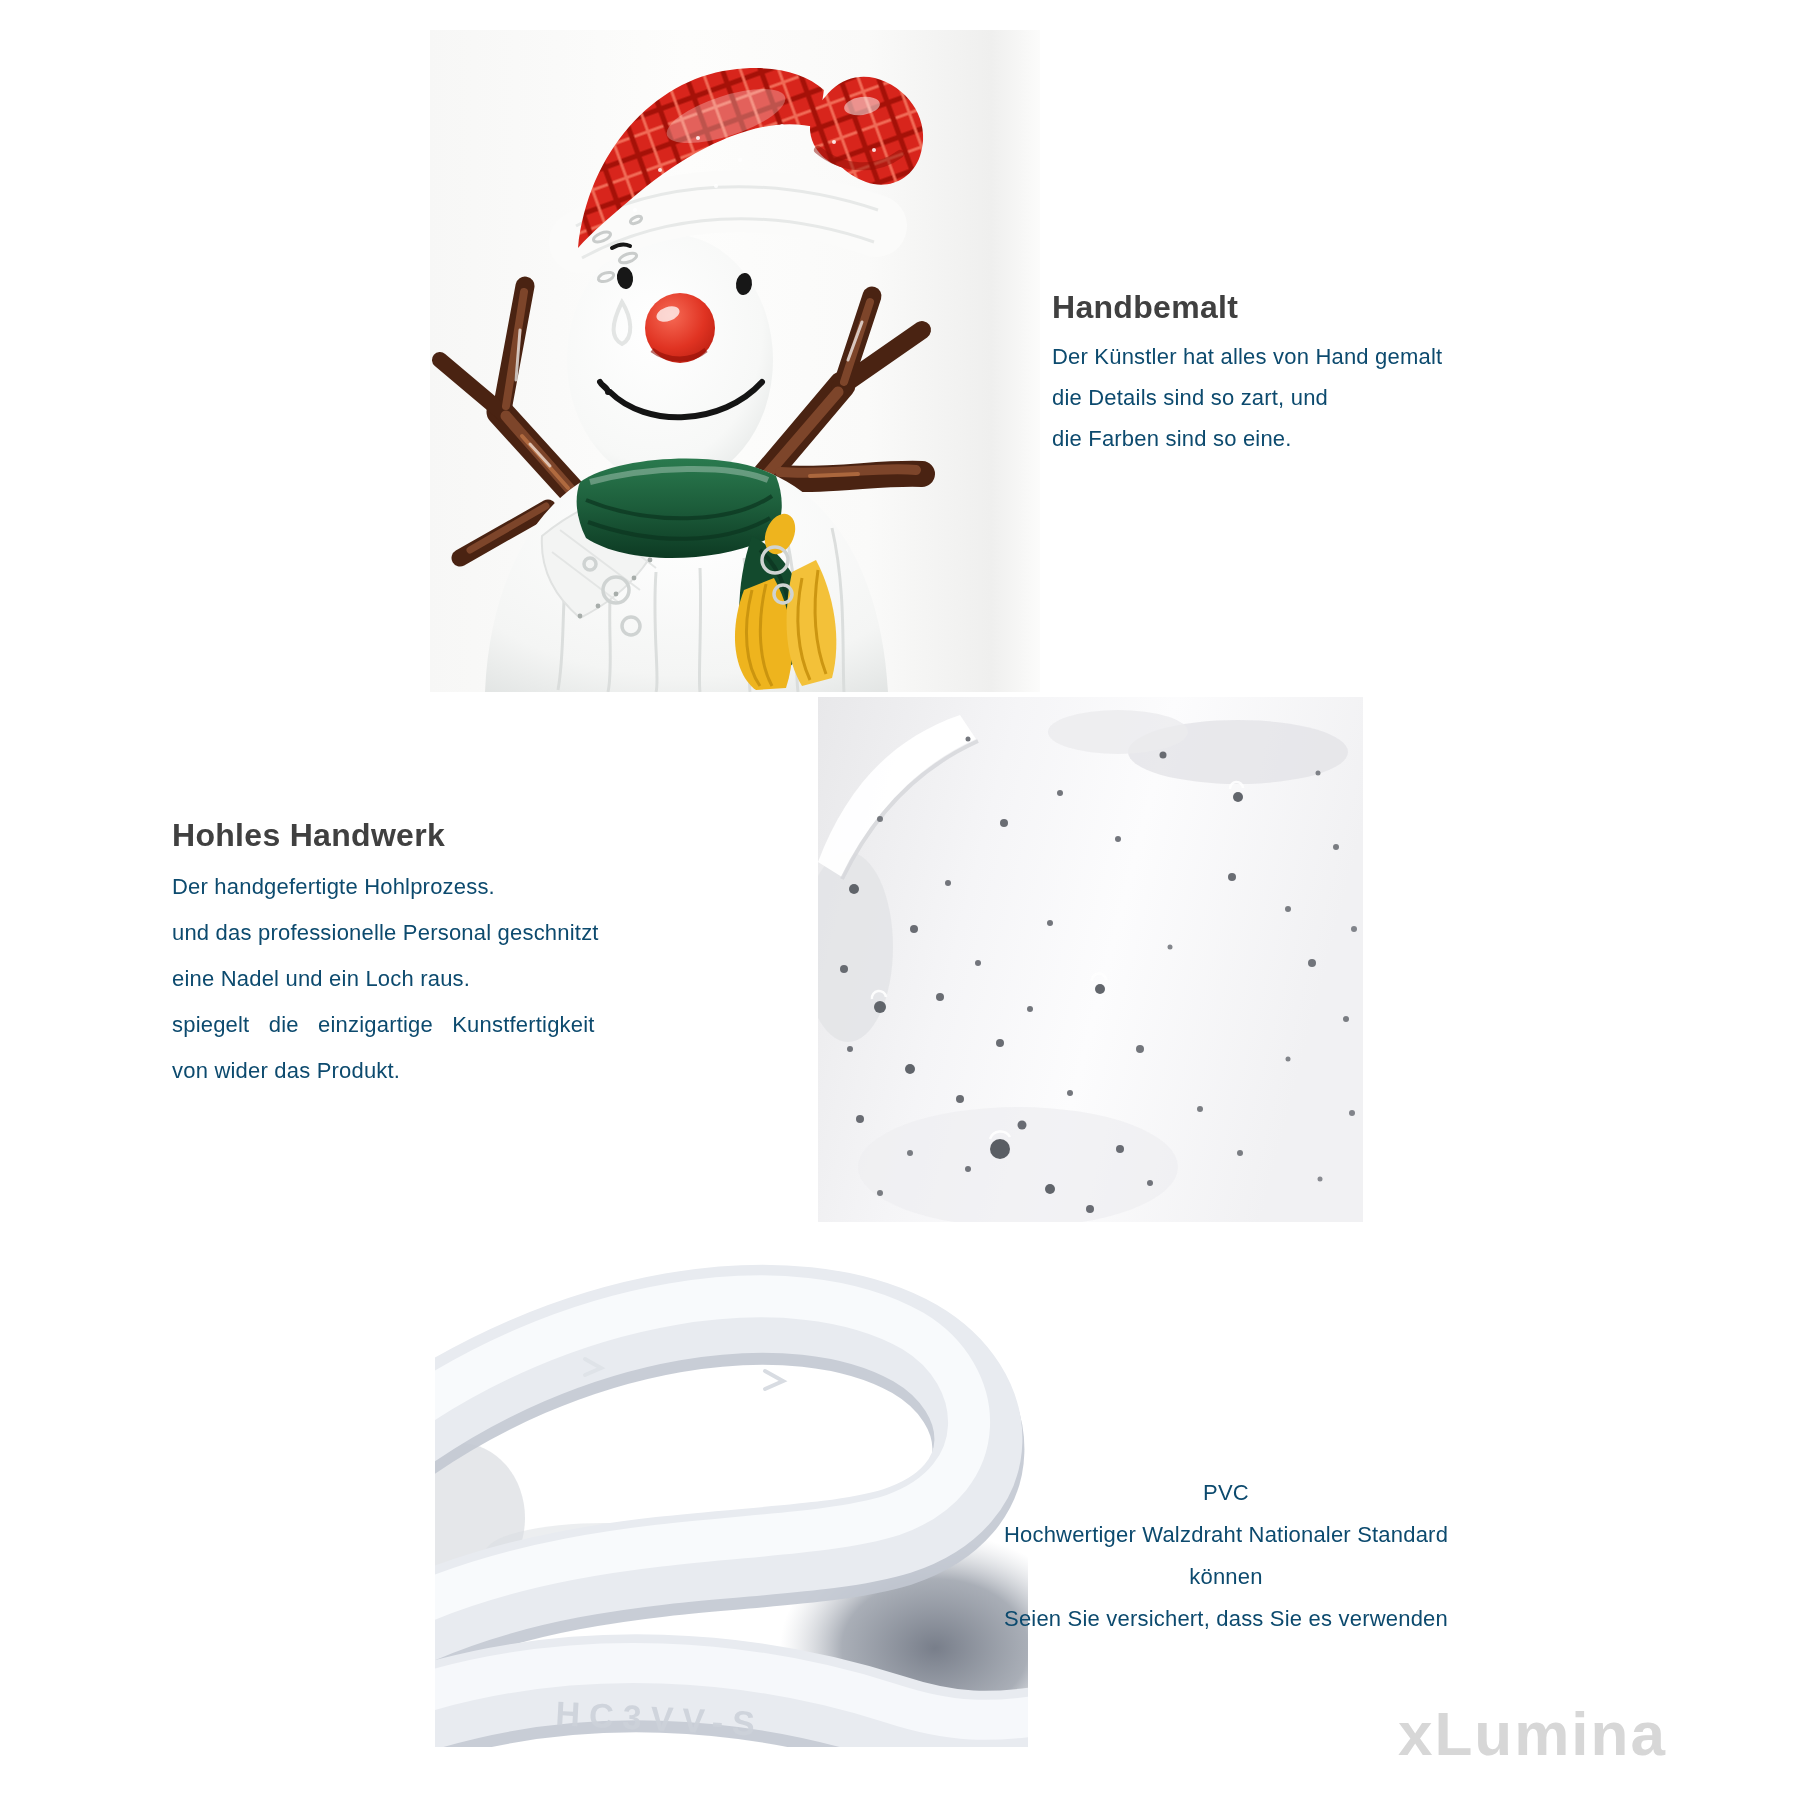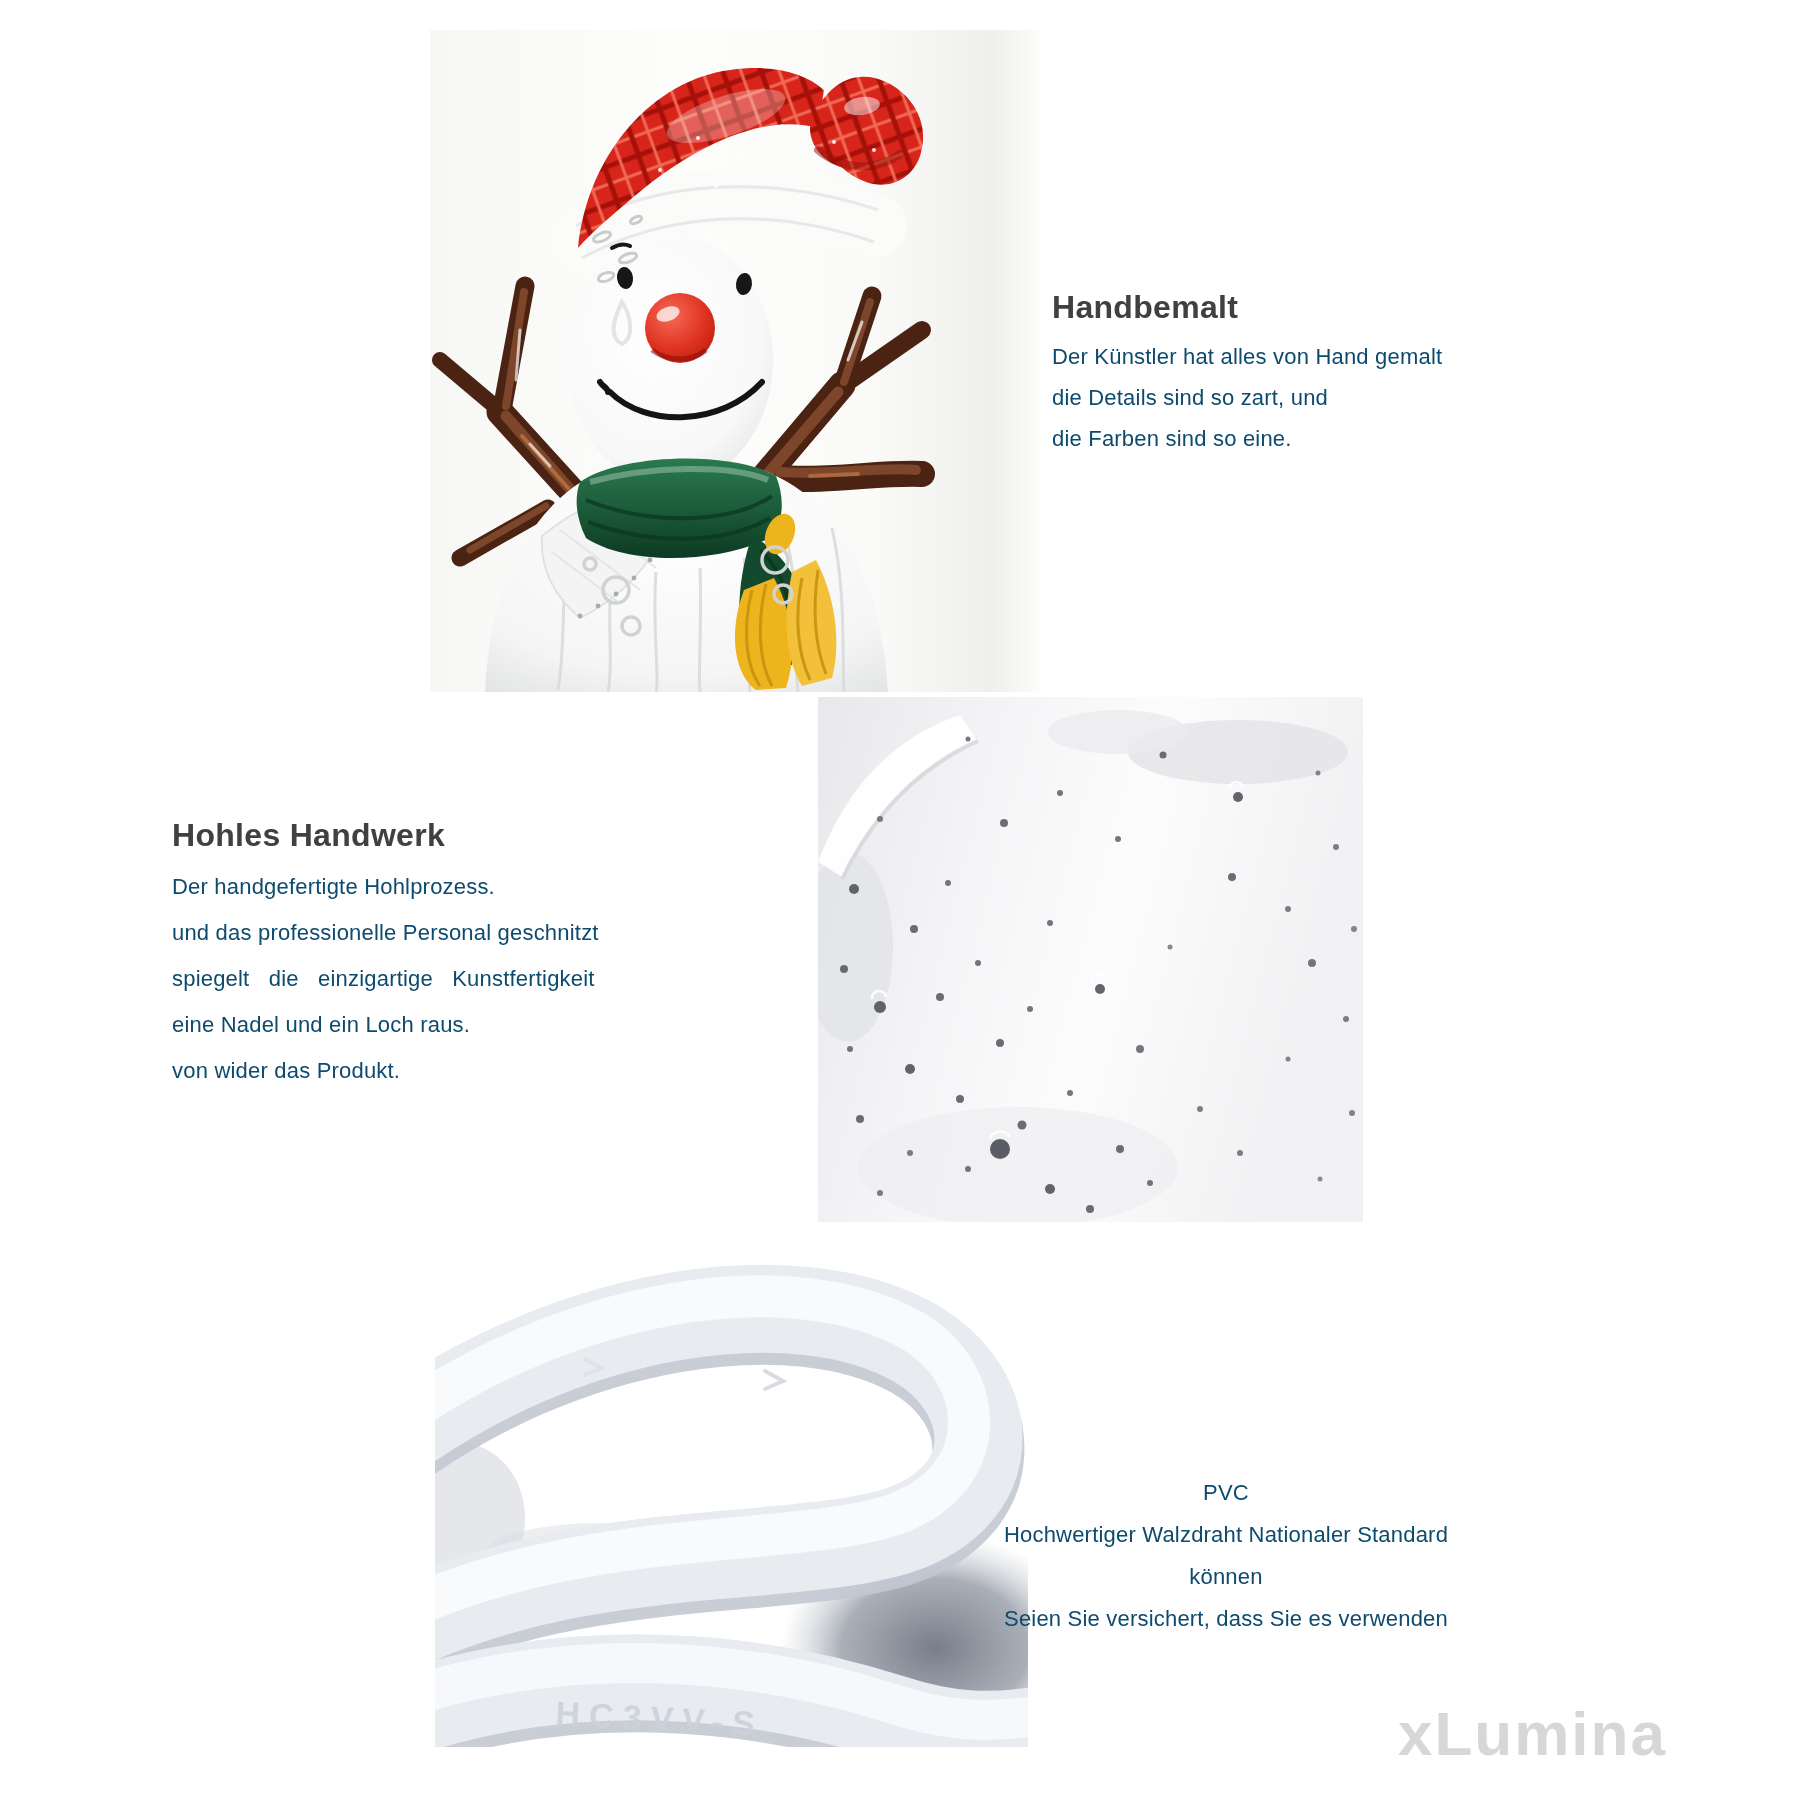--- a/index.html
+++ b/index.html
@@ -304,8 +304,8 @@
     <div class="body">
       <div class="line">Der handgefertigte Hohlprozess.</div>
       <div class="line">und das professionelle Personal geschnitzt</div>
+      <div class="line">eine Nadel und ein Loch raus.</div>
       <div class="line justified">spiegelt die einzigartige Kunstfertigkeit</div>
-      <div class="line">eine Nadel und ein Loch raus.</div>
       <div class="line">von wider das Produkt.</div>
     </div>
   </div>

